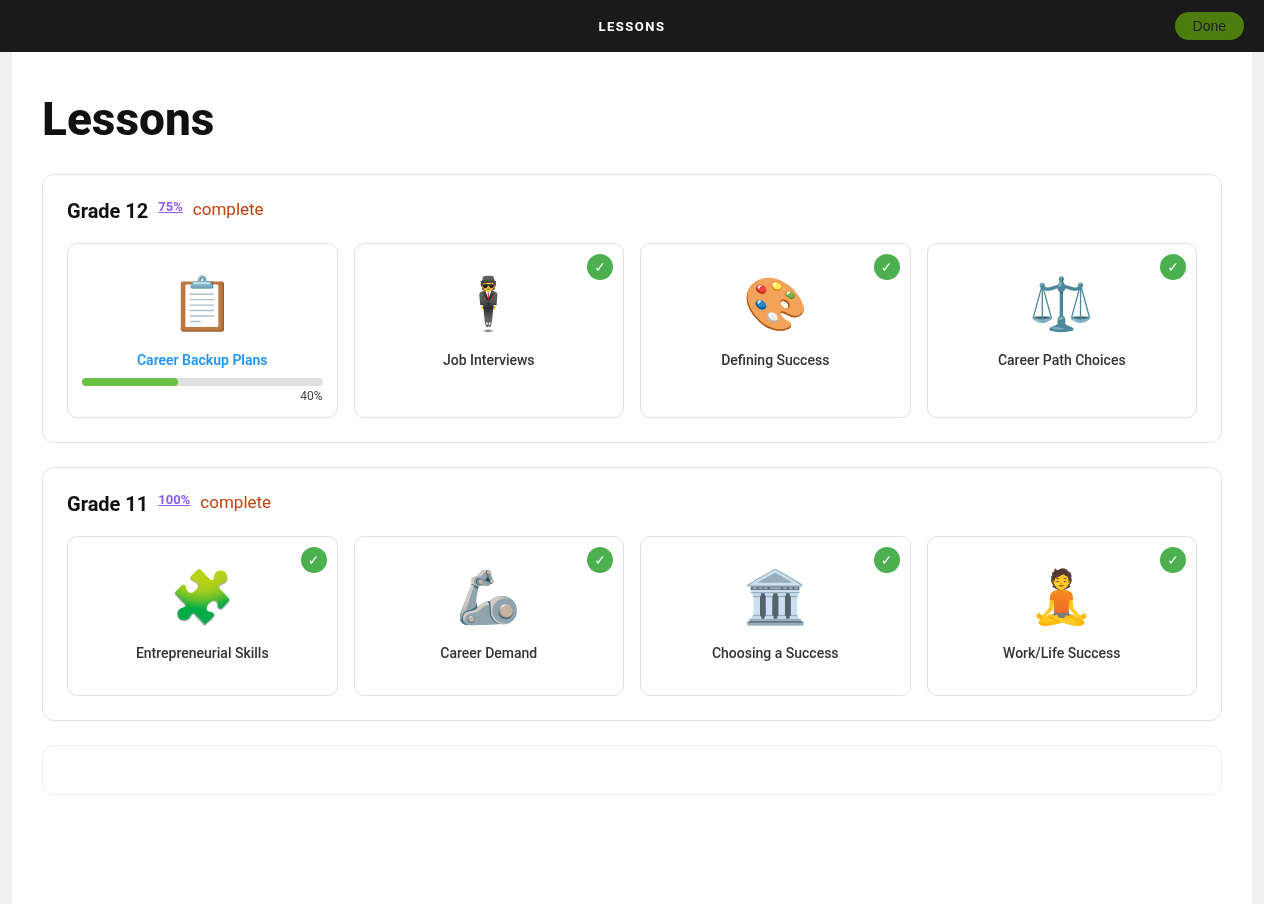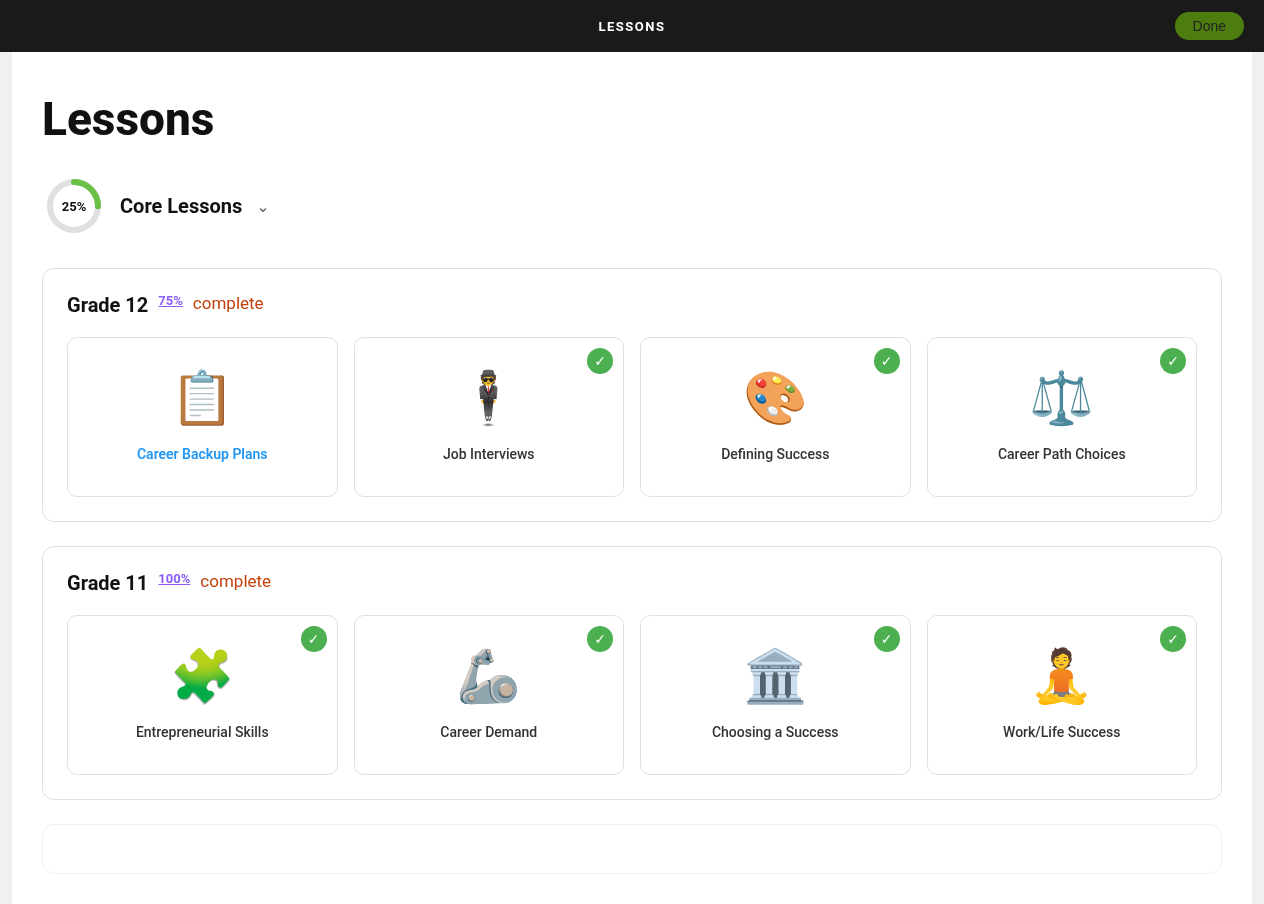--- a/index.html
+++ b/index.html
@@ -208,17 +208,6 @@
 
   <h1 class="page-title">Lessons</h1>
 
-  <div class="progress-row">
-    <div class="donut-wrap">
-      <svg width="64" height="64" viewBox="0 0 64 64">
-        <circle cx="32" cy="32" r="24" fill="none" stroke="#e0e0e0" stroke-width="6"></circle>
-        <circle cx="32" cy="32" r="24" fill="none" stroke="#6abf45" stroke-width="6" stroke-dasharray="37.7 113.1" stroke-linecap="round"></circle>
-      </svg>
-      <span class="donut-label">25%</span>
-    </div>
-    <span class="core-lessons-label">Core Lessons</span>
-    <span class="chevron-icon">⌄</span>
-  </div>
 
   <div class="grade-section">
     <div class="grade-header">

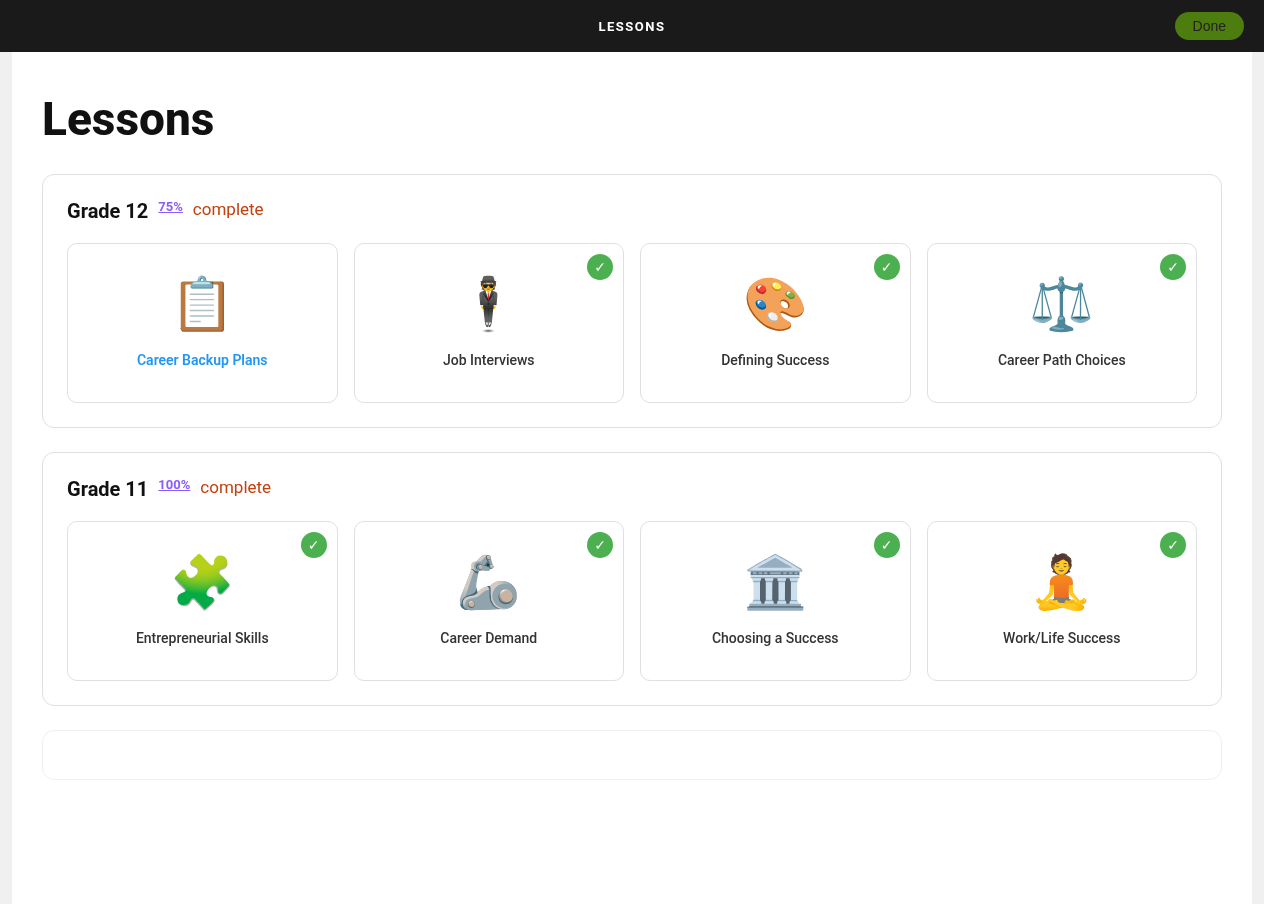--- a/index.html
+++ b/index.html
@@ -220,6 +220,12 @@
       <div class="lesson-card">
         <div class="card-icon">📋</div>
         <span class="card-label active">Career Backup Plans</span>
+        <div class="progress-bar-wrap">
+          <div class="progress-bar-track">
+            <div class="progress-bar-fill" style="width:40%"></div>
+          </div>
+          <div class="progress-pct">40%</div>
+        </div>
       </div>
 
       <div class="lesson-card">

